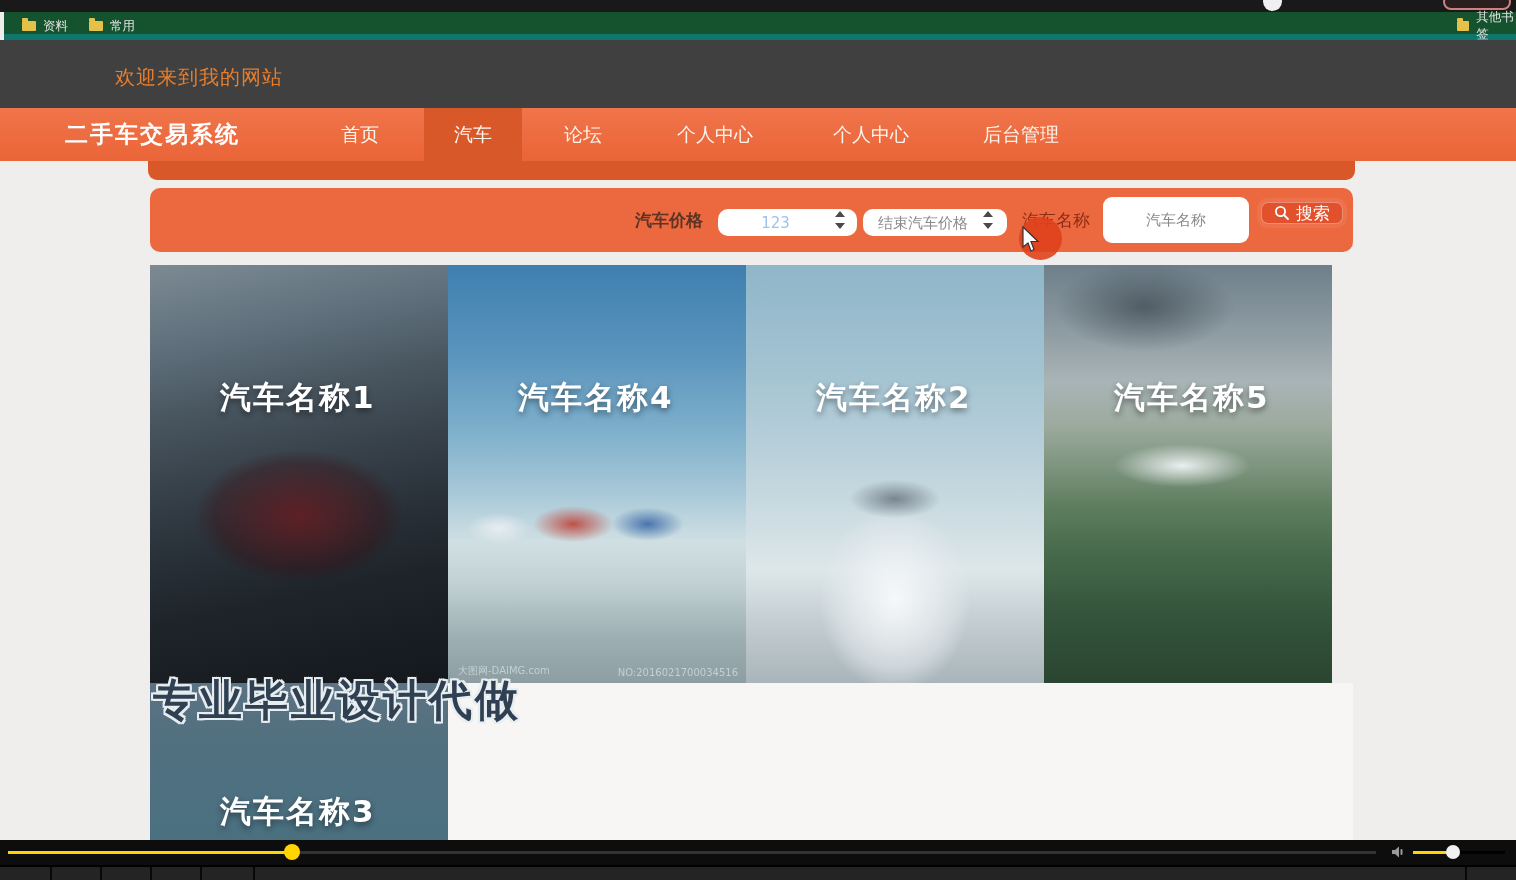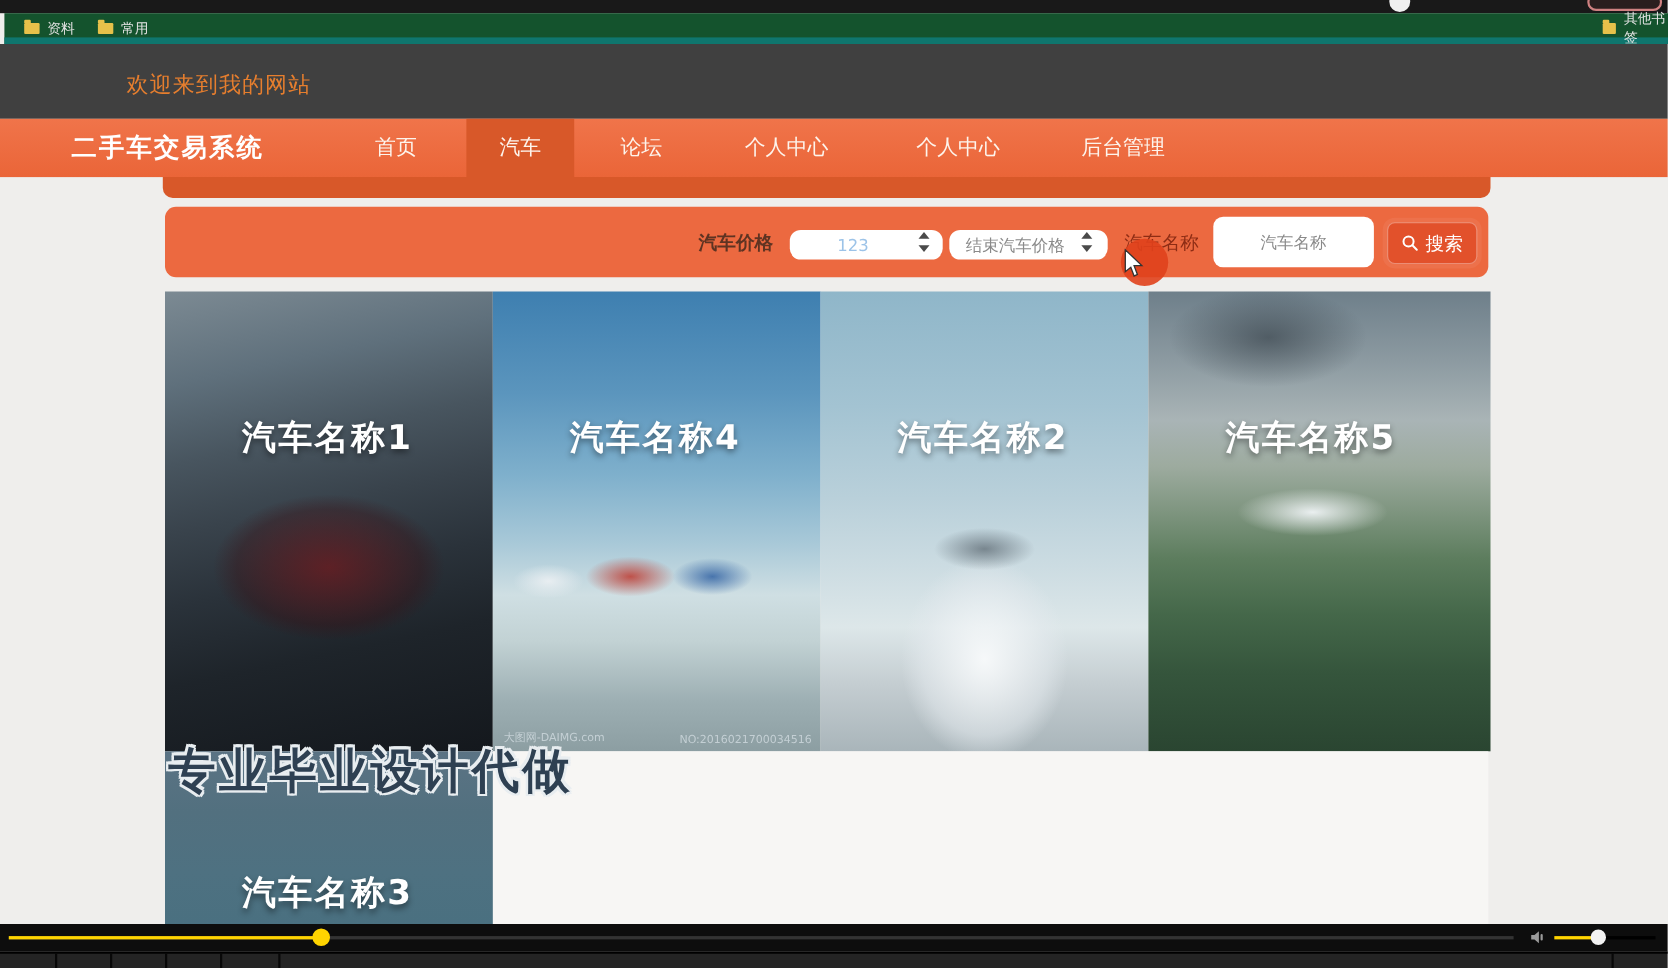--- a/index.html
+++ b/index.html
@@ -54,7 +54,7 @@
   .spin-up, .spin-down { position:absolute; left:1px; width:0; height:0; border-left:5px solid transparent; border-right:5px solid transparent; }
   .spin-up   { top:1px;  border-bottom:6px solid #4a4a4a; }
   .spin-down { bottom:1px; border-top:6px solid #4a4a4a; }
-  #search-button { position:absolute; left:1111px; top:14px; width:82px; height:38px;
+  #search-button { position:absolute; left:1111px; top:14px; width:82px; height:22px;
     background:#e2512b; border:1px solid rgba(255,255,255,0.35); border-radius:7px;
     display:flex; align-items:center; justify-content:center; gap:6px;
     color:#fff; font-size:17px; cursor:pointer; box-shadow:0 0 0 4px rgba(255,255,255,0.06); }

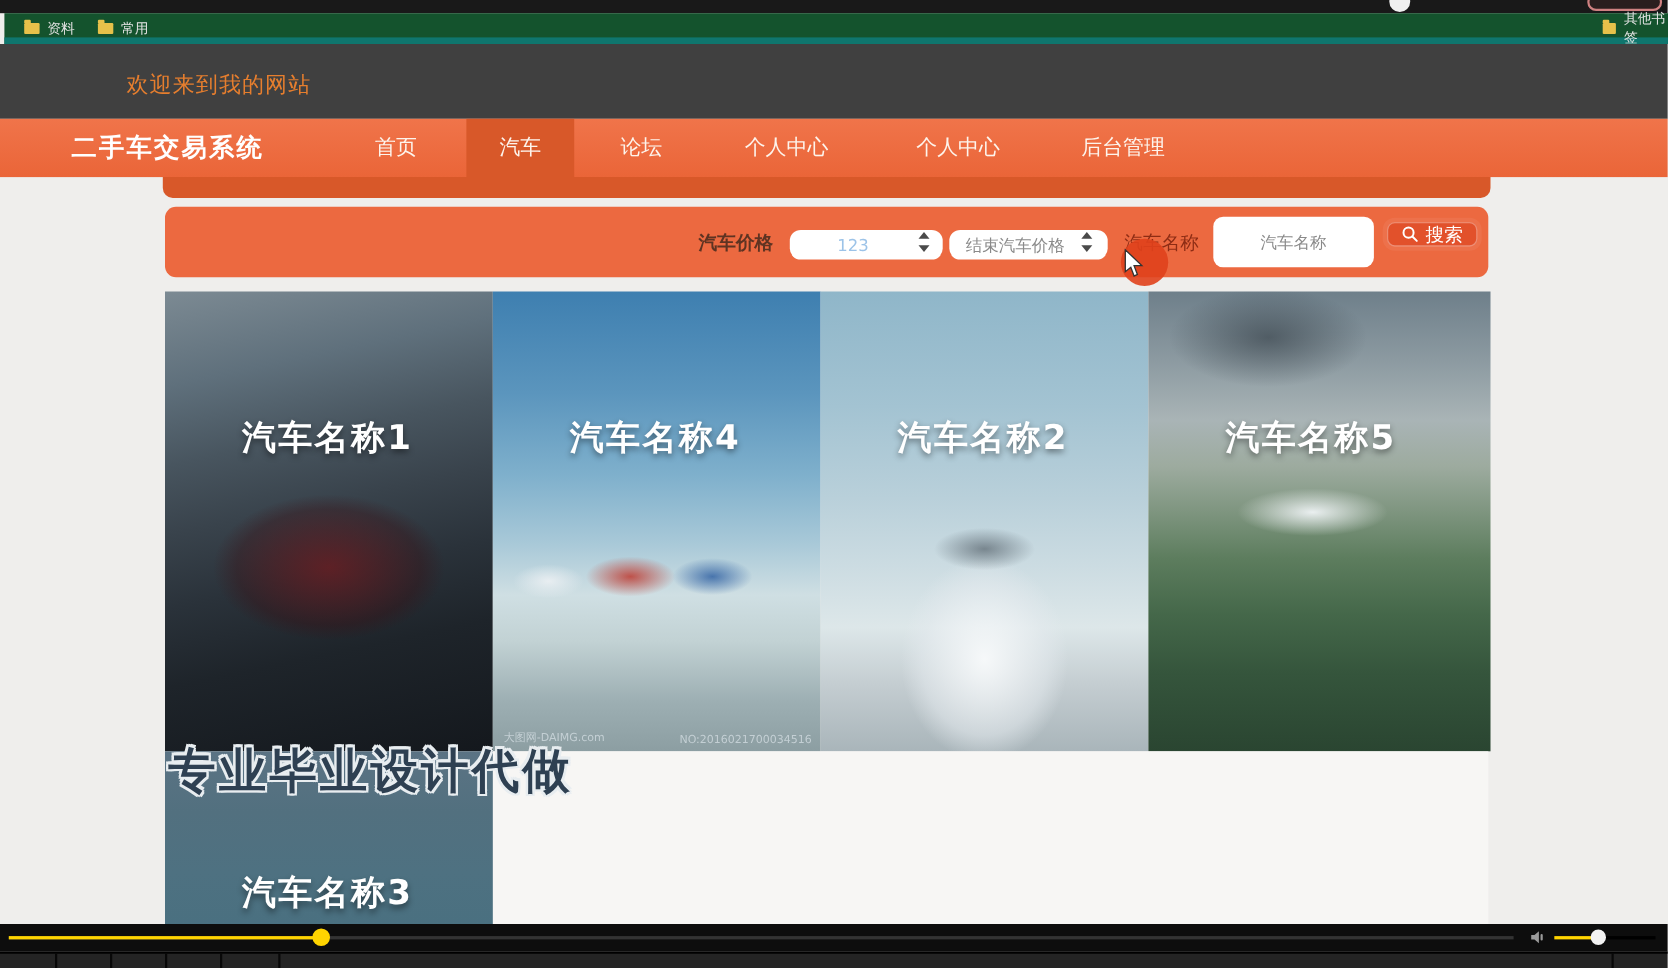--- a/index.html
+++ b/index.html
@@ -83,7 +83,7 @@
       radial-gradient(ellipse 62px 26px at 50% 56%, rgba(42,52,62,0.5), transparent 74%),
       radial-gradient(ellipse 95px 115px at 50% 80%, rgba(248,250,251,0.95), rgba(228,234,238,0.55) 60%, transparent 80%),
       linear-gradient(180deg,#8fb6c9 0%,#a3c3d2 25%,#b9d0da 45%,#ccdce2 60%,#dde7e9 73%,#c3ccd0 86%,#a9b5ba 100%); }
-  #card-4 { left:1044px; width:311px;
+  #card-4 { left:1044px; width:288px;
     background:
       radial-gradient(ellipse 120px 60px at 35% 10%, rgba(48,58,66,0.6), transparent 75%),
       radial-gradient(ellipse 95px 30px at 48% 48%, rgba(240,244,246,0.95), transparent 72%),

